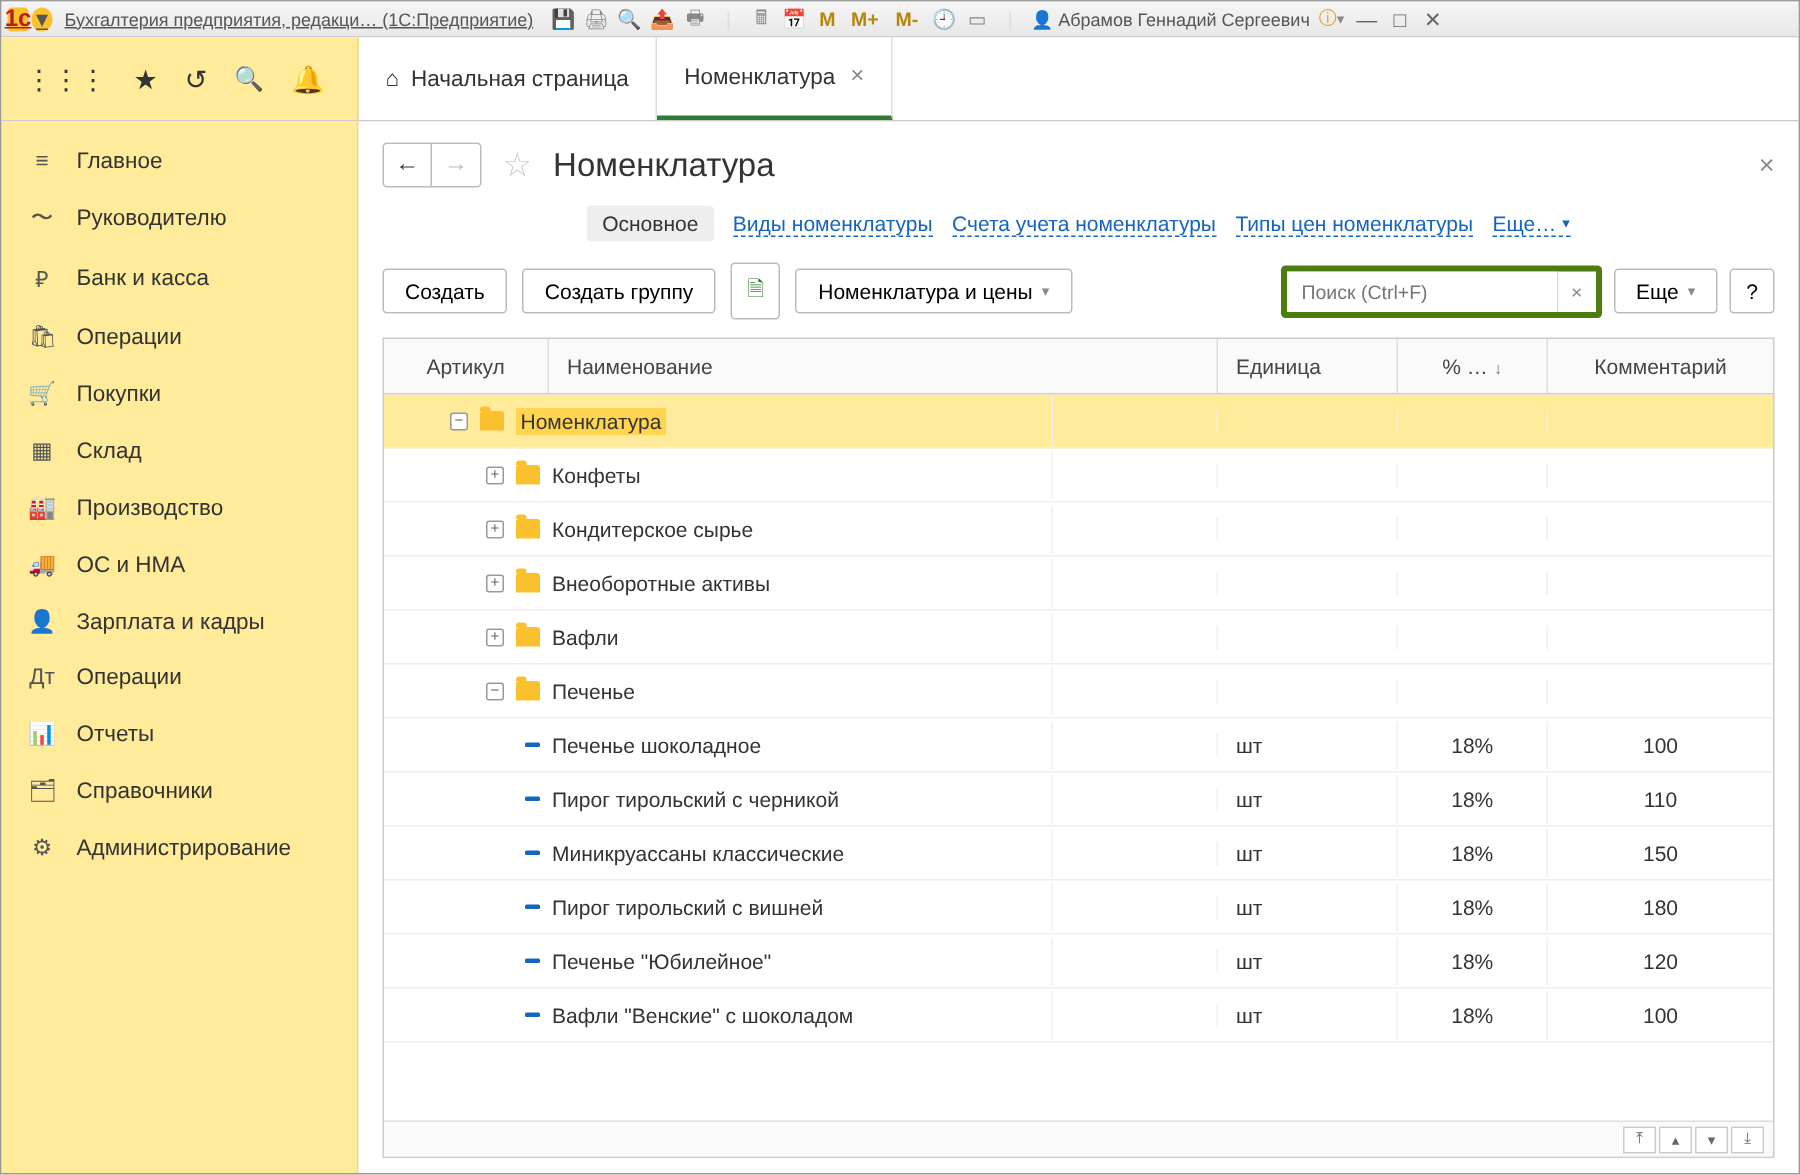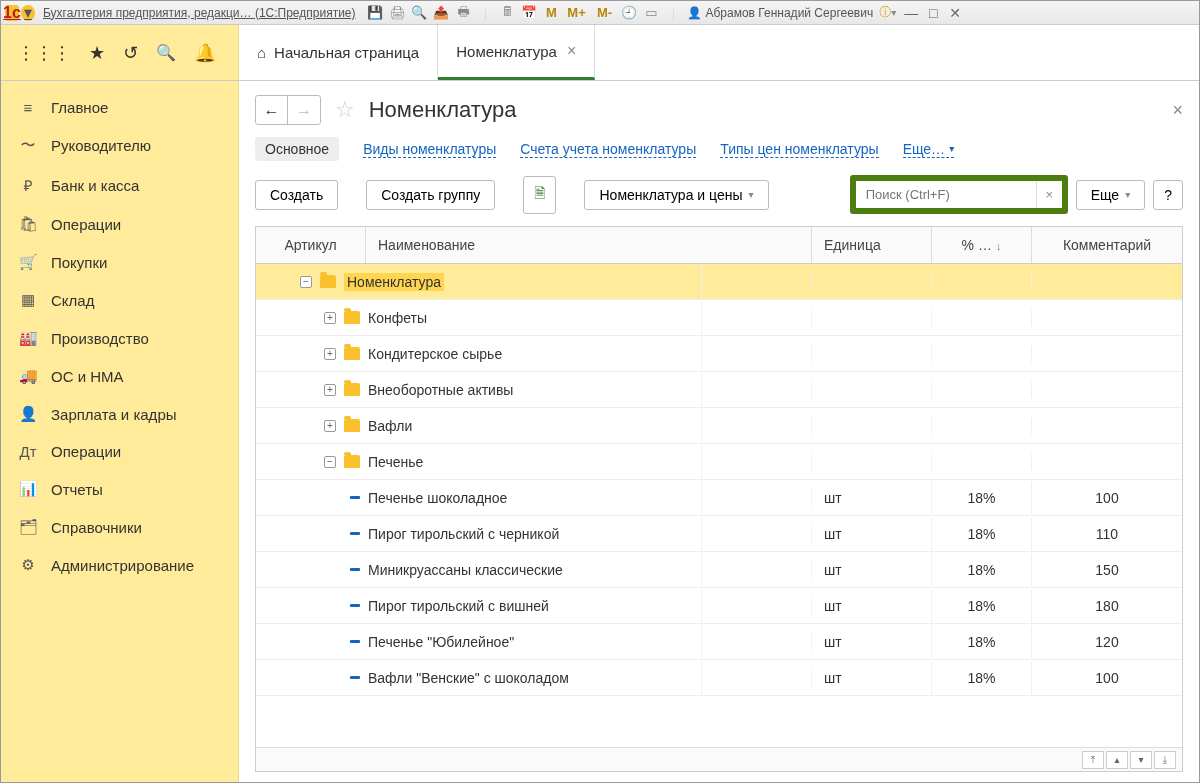--- a/index.html
+++ b/index.html
@@ -45,7 +45,7 @@
 .c-close { margin-left: auto; font-size: 18px; color: #888; cursor: pointer; }
 
 
-.navlinks { display: flex; align-items: center; gap: 24px; margin-bottom: 14px; font-size: 14px; }
+.navlinks { display: flex; align-items: center; gap: 13px; margin-bottom: 14px; font-size: 14px; justify-content: center; }
 .navlinks .nl-active { background: #eee; padding: 4px 10px; border-radius: 3px; }
 .navlinks a { color: #1565c0; text-decoration: none; border-bottom: 1px dashed #1565c0; cursor: pointer; }
 .navlinks .more { color: #1565c0; cursor: pointer; display: flex; align-items: center; gap: 4px; border-bottom: 1px dashed #1565c0;}

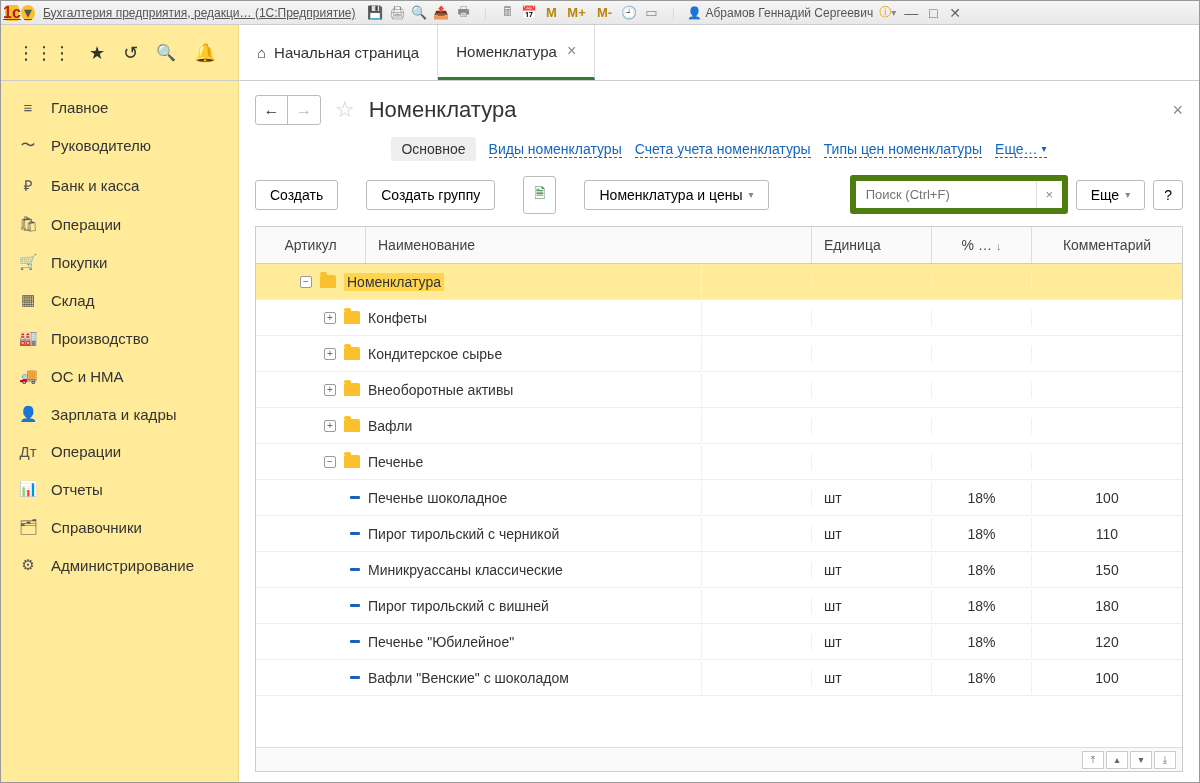--- a/index.html
+++ b/index.html
@@ -51,7 +51,7 @@
 .navlinks .more { color: #1565c0; cursor: pointer; display: flex; align-items: center; gap: 4px; border-bottom: 1px dashed #1565c0;}
 
 
-.toolbar { display: flex; align-items: center; gap: 28px; margin-bottom: 12px; }
+.toolbar { display: flex; align-items: center; gap: 10px; margin-bottom: 12px; }
 .btn { border: 1px solid #bbb; background: #fff; padding: 6px 14px; border-radius: 3px; font-size: 14px; cursor: pointer; display: flex; align-items: center; gap: 6px; }
 .btn.icon-only { padding: 6px 10px; }
 .search-wrap { margin-left: auto; display: flex; align-items: center; gap: 8px; }

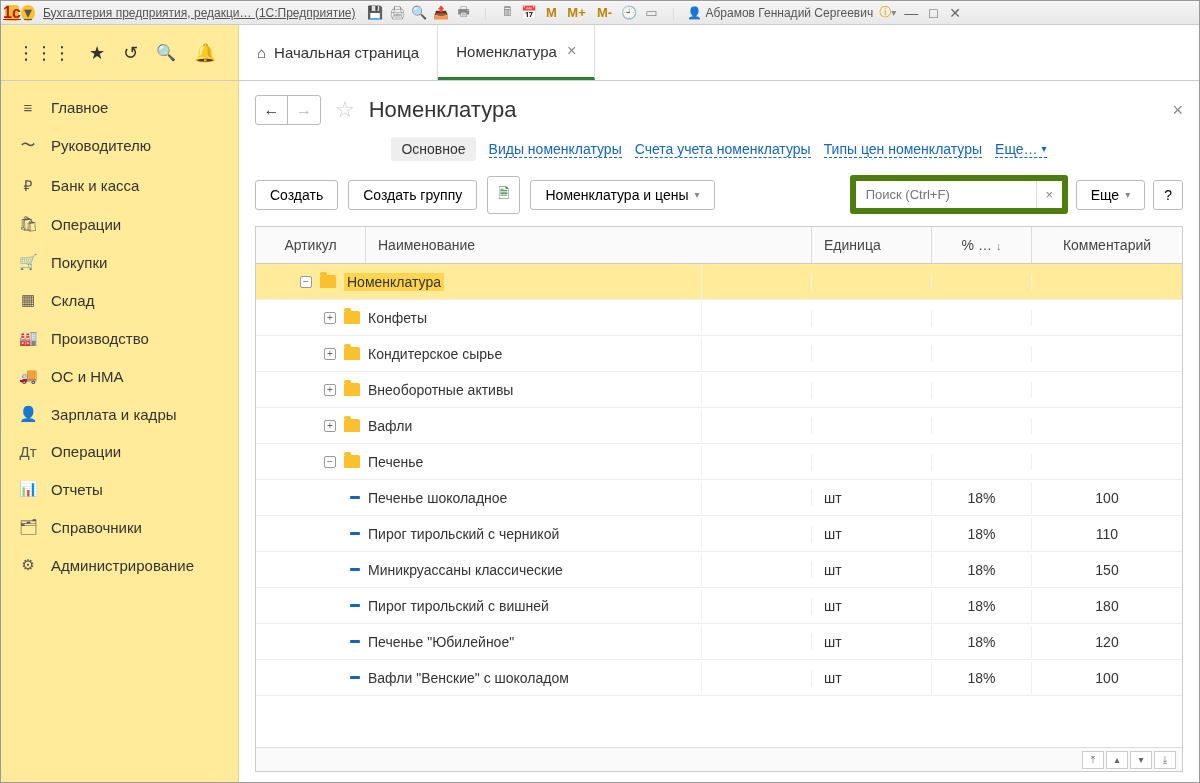--- a/index.html
+++ b/index.html
@@ -55,7 +55,7 @@
 .btn { border: 1px solid #bbb; background: #fff; padding: 6px 14px; border-radius: 3px; font-size: 14px; cursor: pointer; display: flex; align-items: center; gap: 6px; }
 .btn.icon-only { padding: 6px 10px; }
 .search-wrap { margin-left: auto; display: flex; align-items: center; gap: 8px; }
-.search-box { display: flex; border: 6px solid #4d7c0f; border-radius: 3px; overflow: hidden; }
+.search-box { display: flex; border: 4px solid #4d7c0f; border-radius: 3px; overflow: hidden; }
 .search-box input { border: none; padding: 6px 10px; width: 180px; font-size: 13px; outline: none; }
 .search-box .clear { width: 26px; display: flex; align-items: center; justify-content: center; border-left: 1px solid #ddd; cursor: pointer; color: #888; }
 

